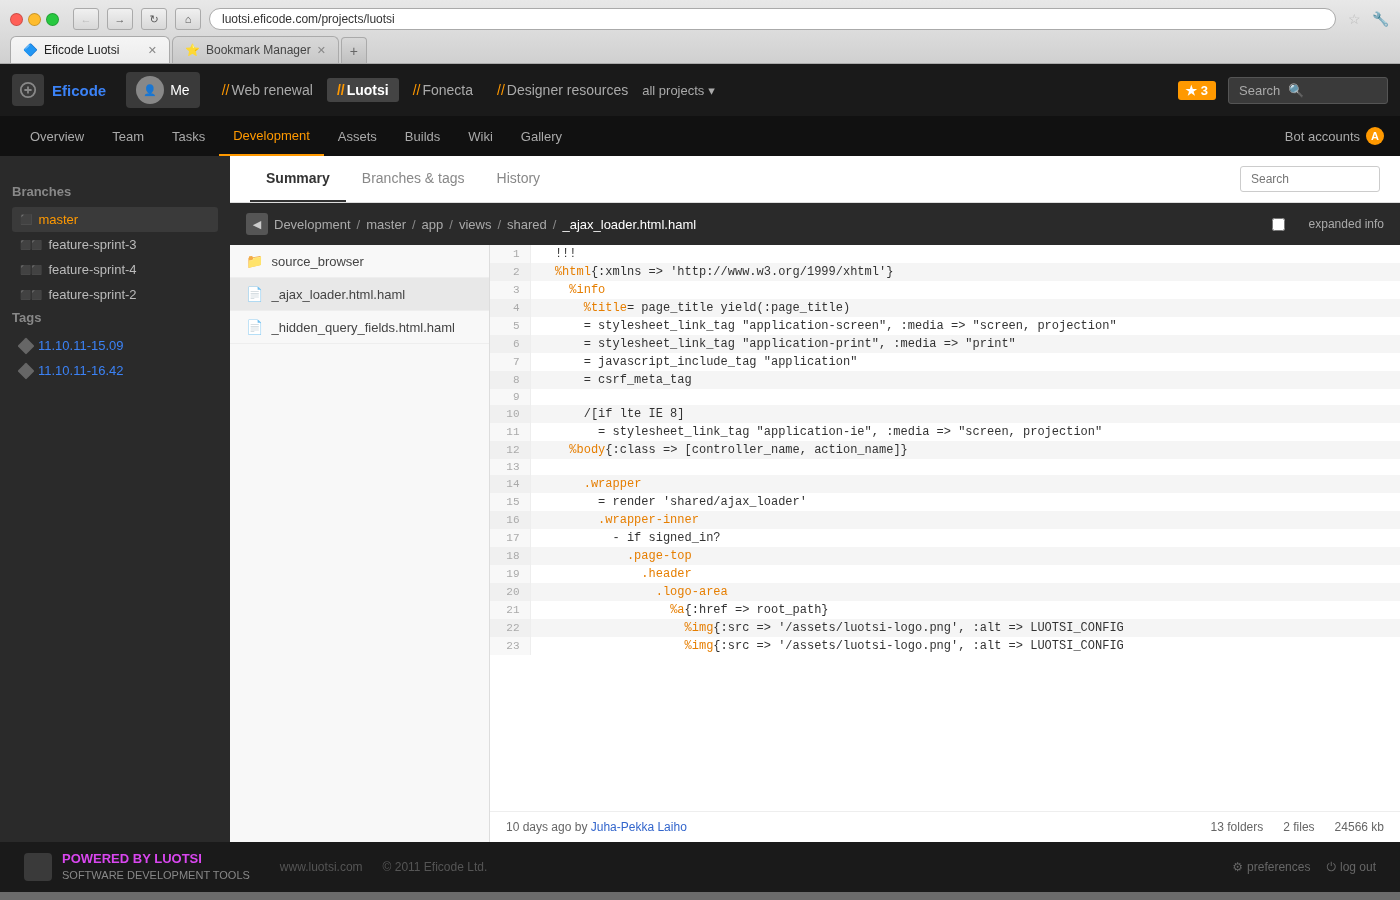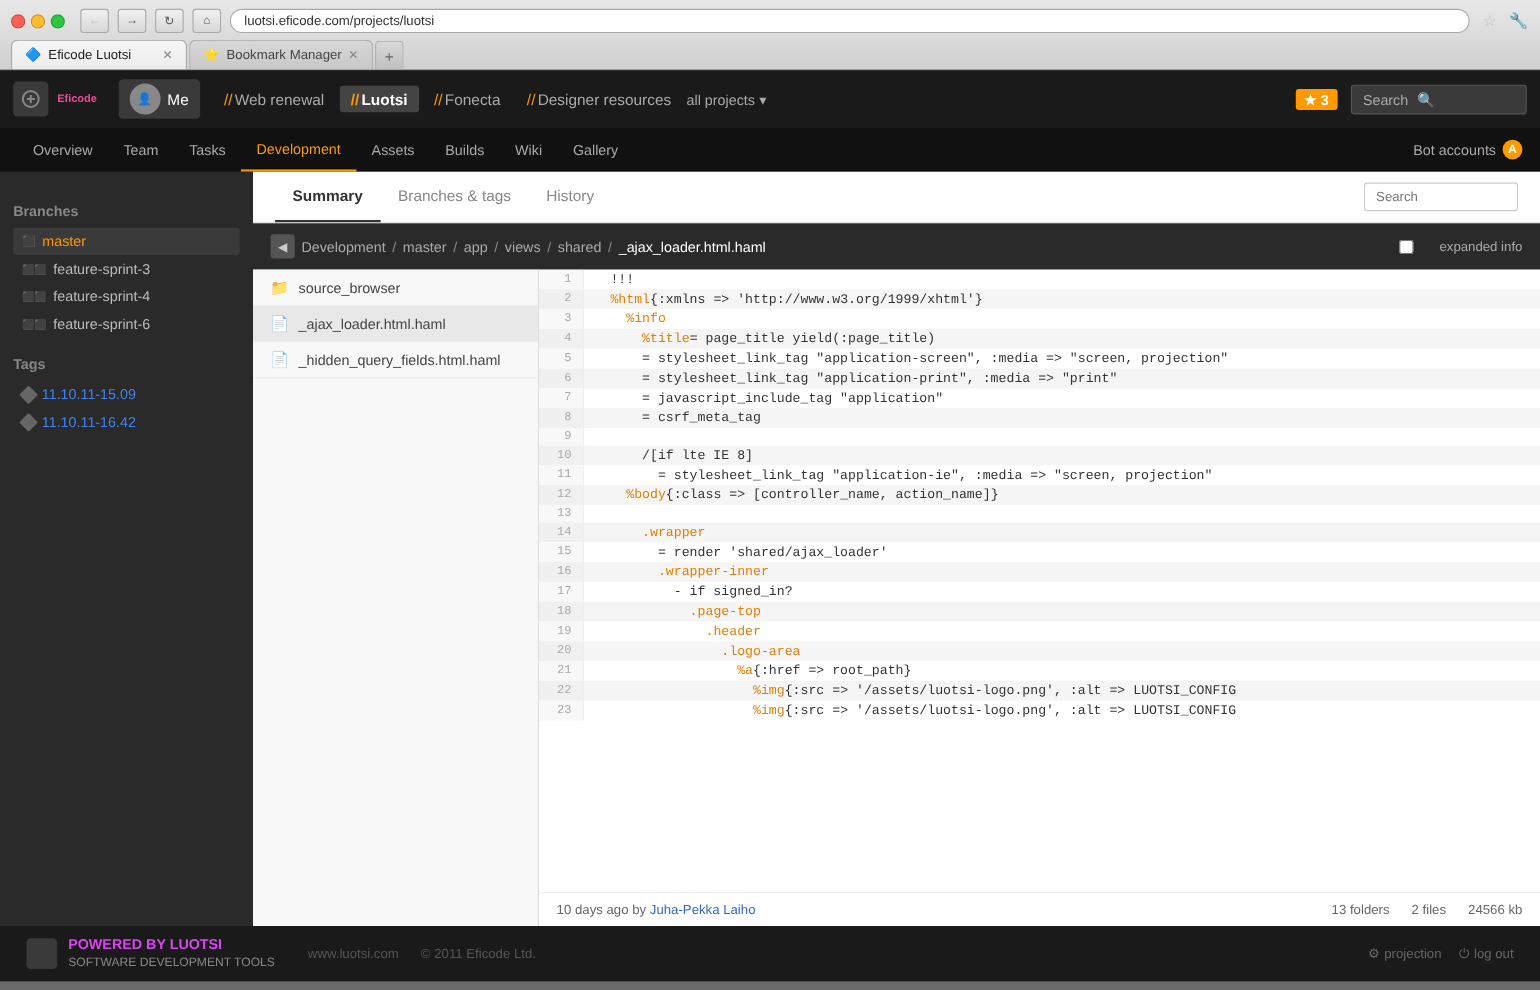--- a/index.html
+++ b/index.html
@@ -123,8 +123,8 @@
       color: white; font-size: 14px;
     }
     .logo-eficode {
-      color: #ec4899;
-      font-size: 10px;
+      color: #3b82f6;
+      font-size: 15px;
       font-weight: 600;
     }
     .me-btn {

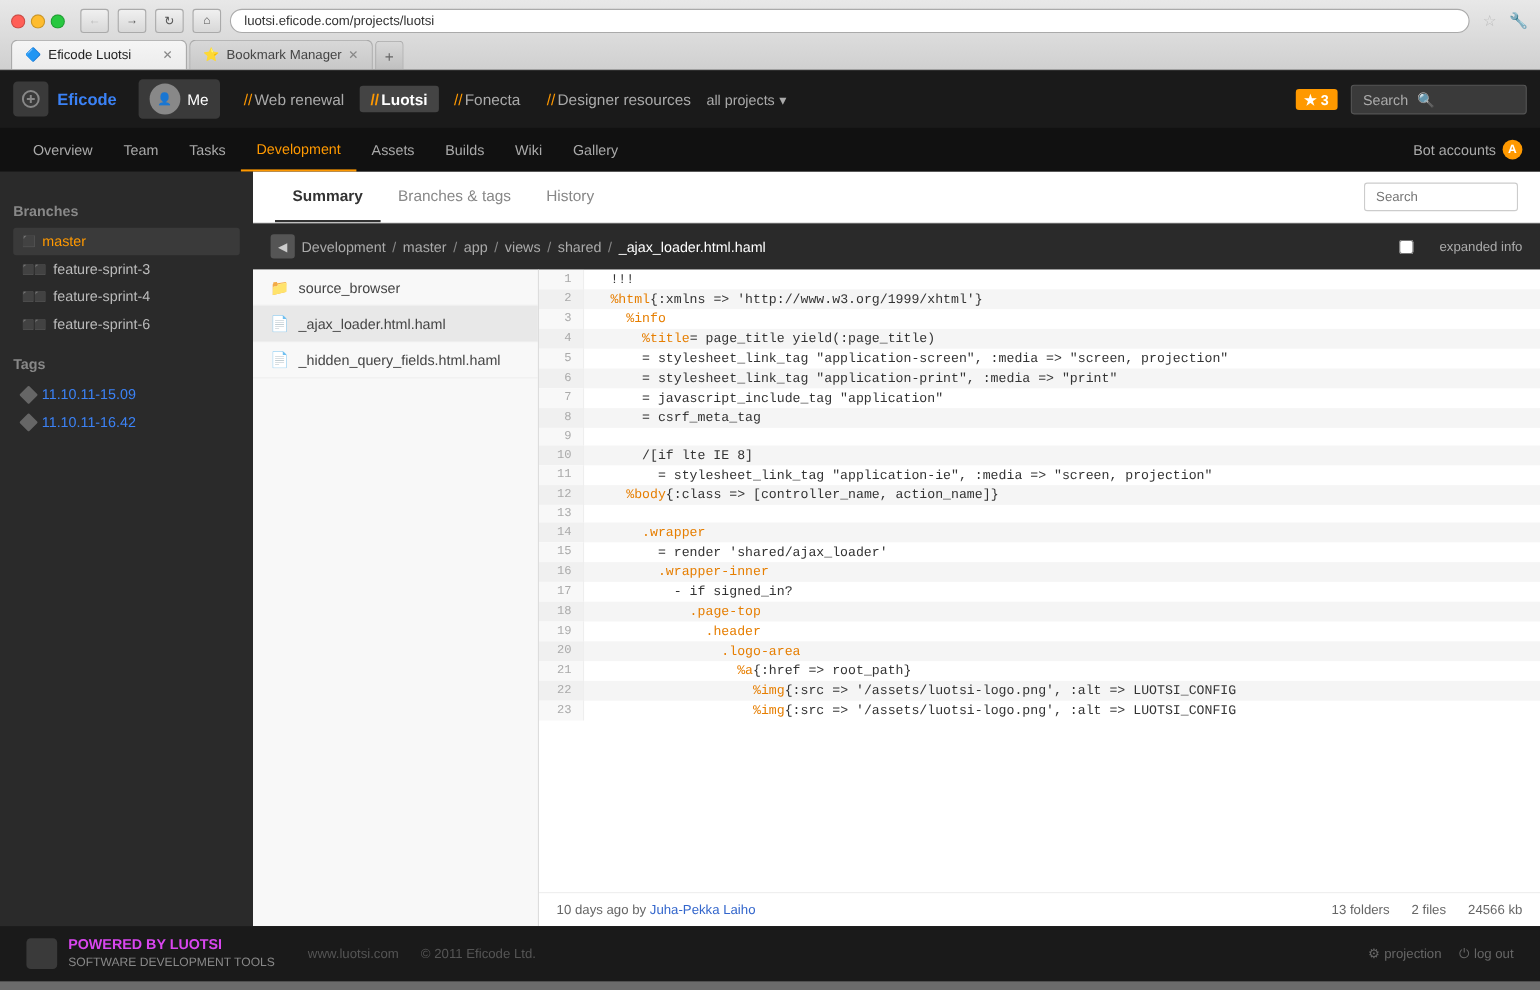--- a/index.html
+++ b/index.html
@@ -553,7 +553,7 @@
       </div>
       <div class="branch-item">
         <span class="branch-icon-sm">⬛⬛</span>
-        <span>feature-sprint-6</span>
+        <span>feature-sprint-2</span>
       </div>
 
       <div class="sidebar-section-title" style="margin-top:16px;">Tags</div>

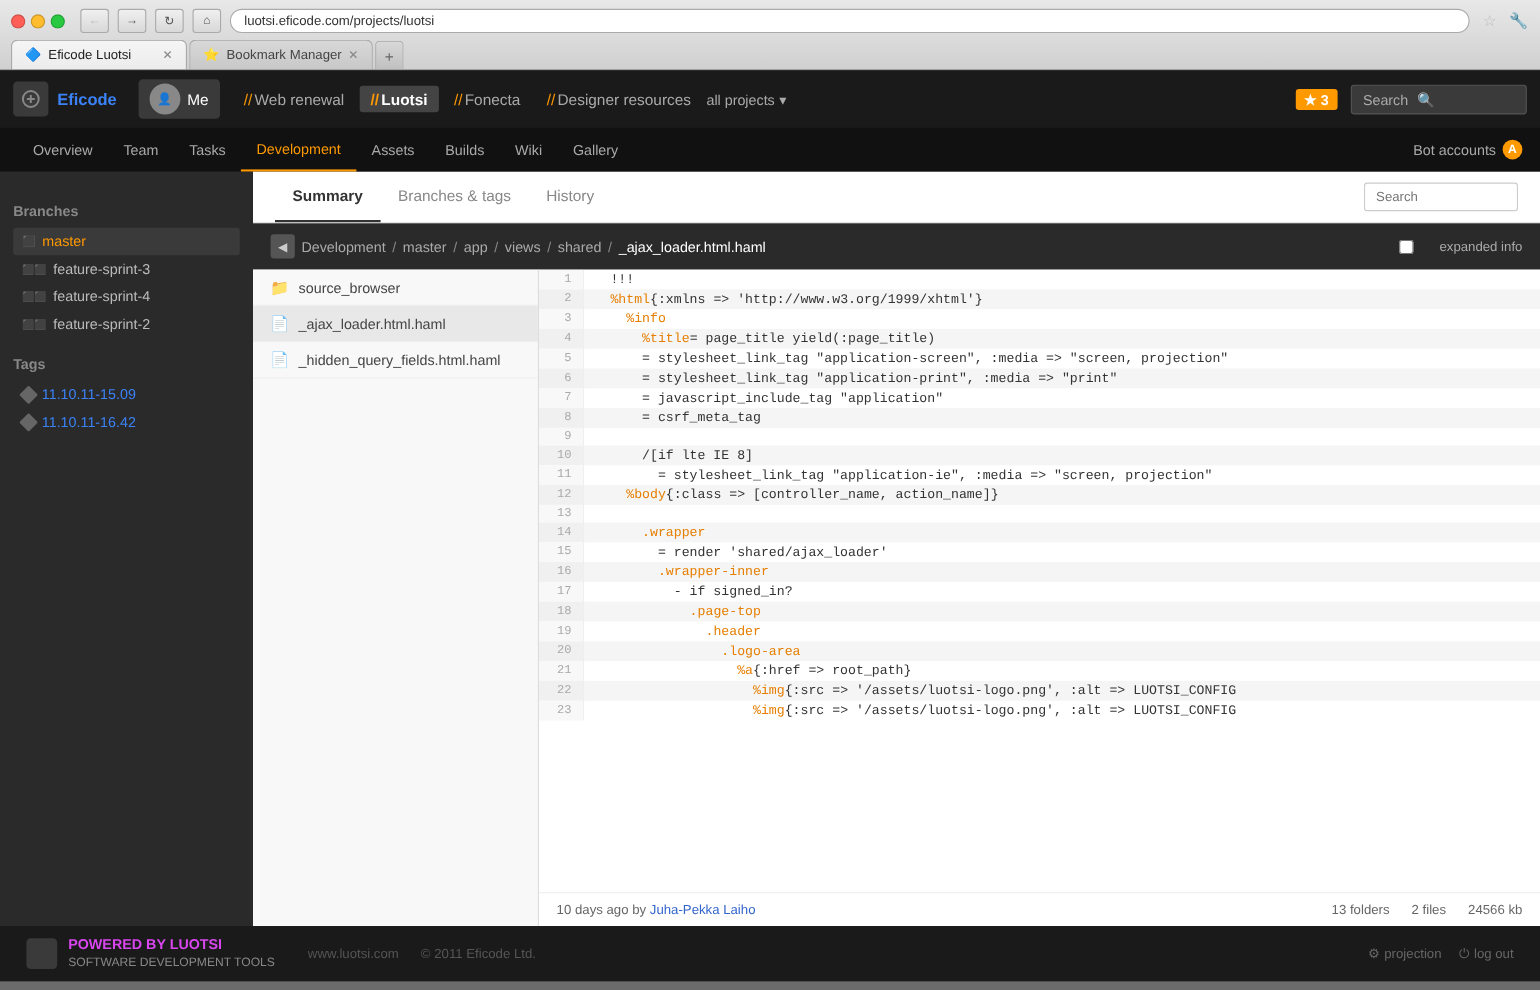--- a/index.html
+++ b/index.html
@@ -556,7 +556,7 @@
         <span>feature-sprint-2</span>
       </div>
 
-      <div class="sidebar-section-title" style="margin-top:16px;">Tags</div>
+      <div class="sidebar-section-title" style="margin-top:3px;">Tags</div>
       <div class="tag-item">
         <div class="tag-diamond"></div>
         <span>11.10.11-15.09</span>

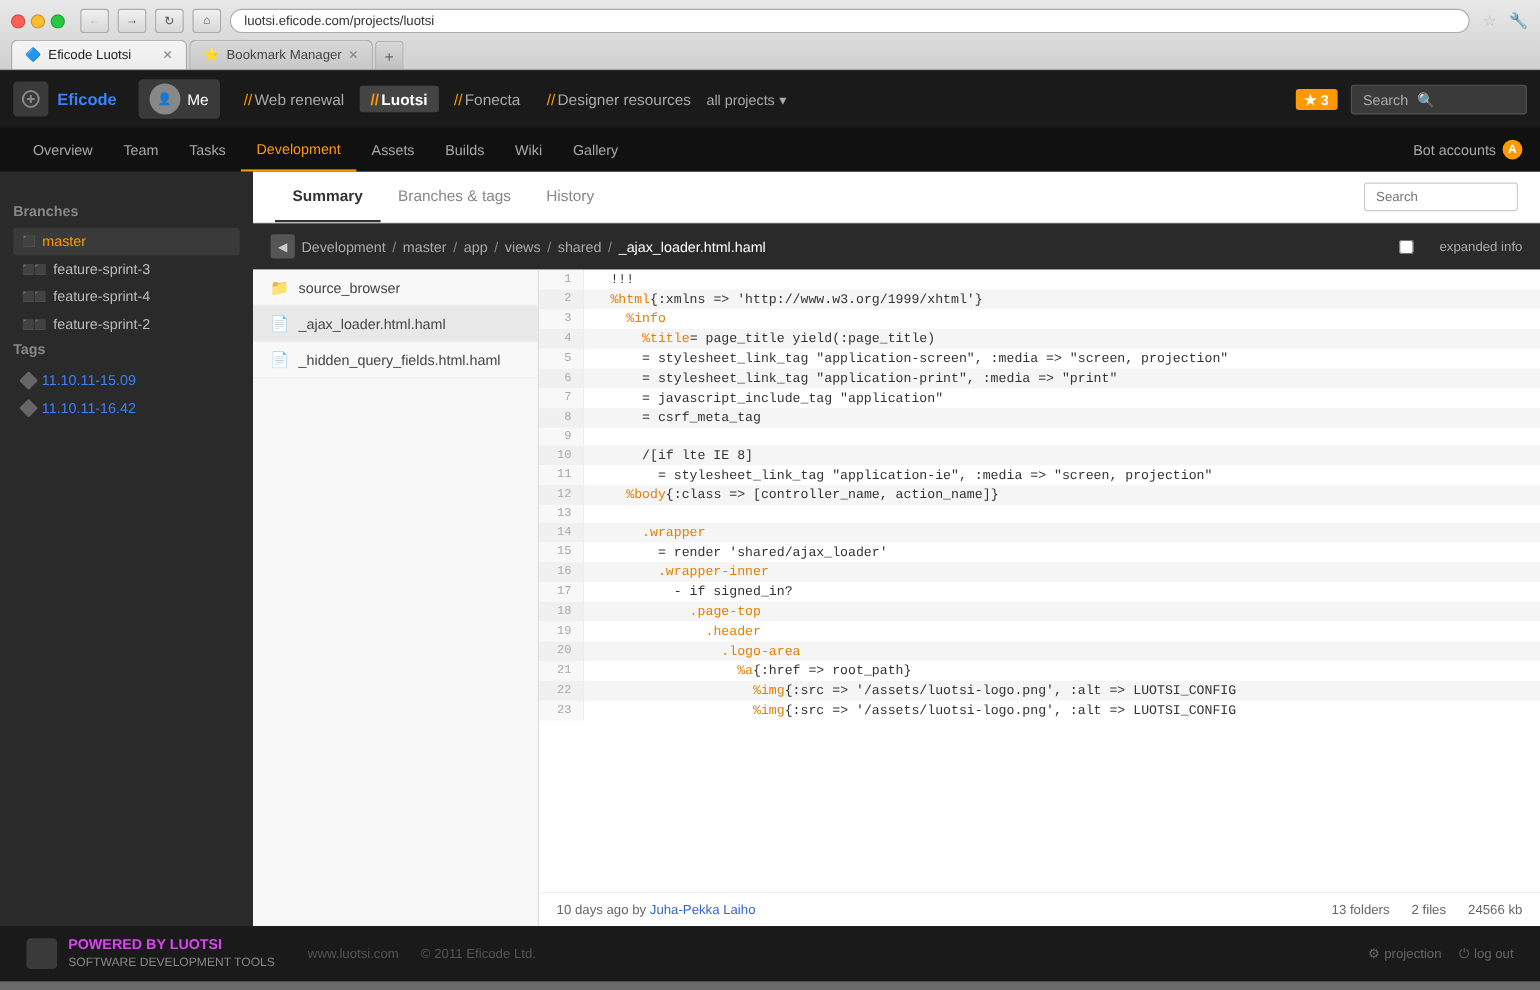--- a/index.html
+++ b/index.html
@@ -744,7 +744,7 @@
     <div class="footer-right">
       <a>
         <span>⚙</span>
-        <span>projection</span>
+        <span>preferences</span>
       </a>
       <a>
         <span>⏻</span>

